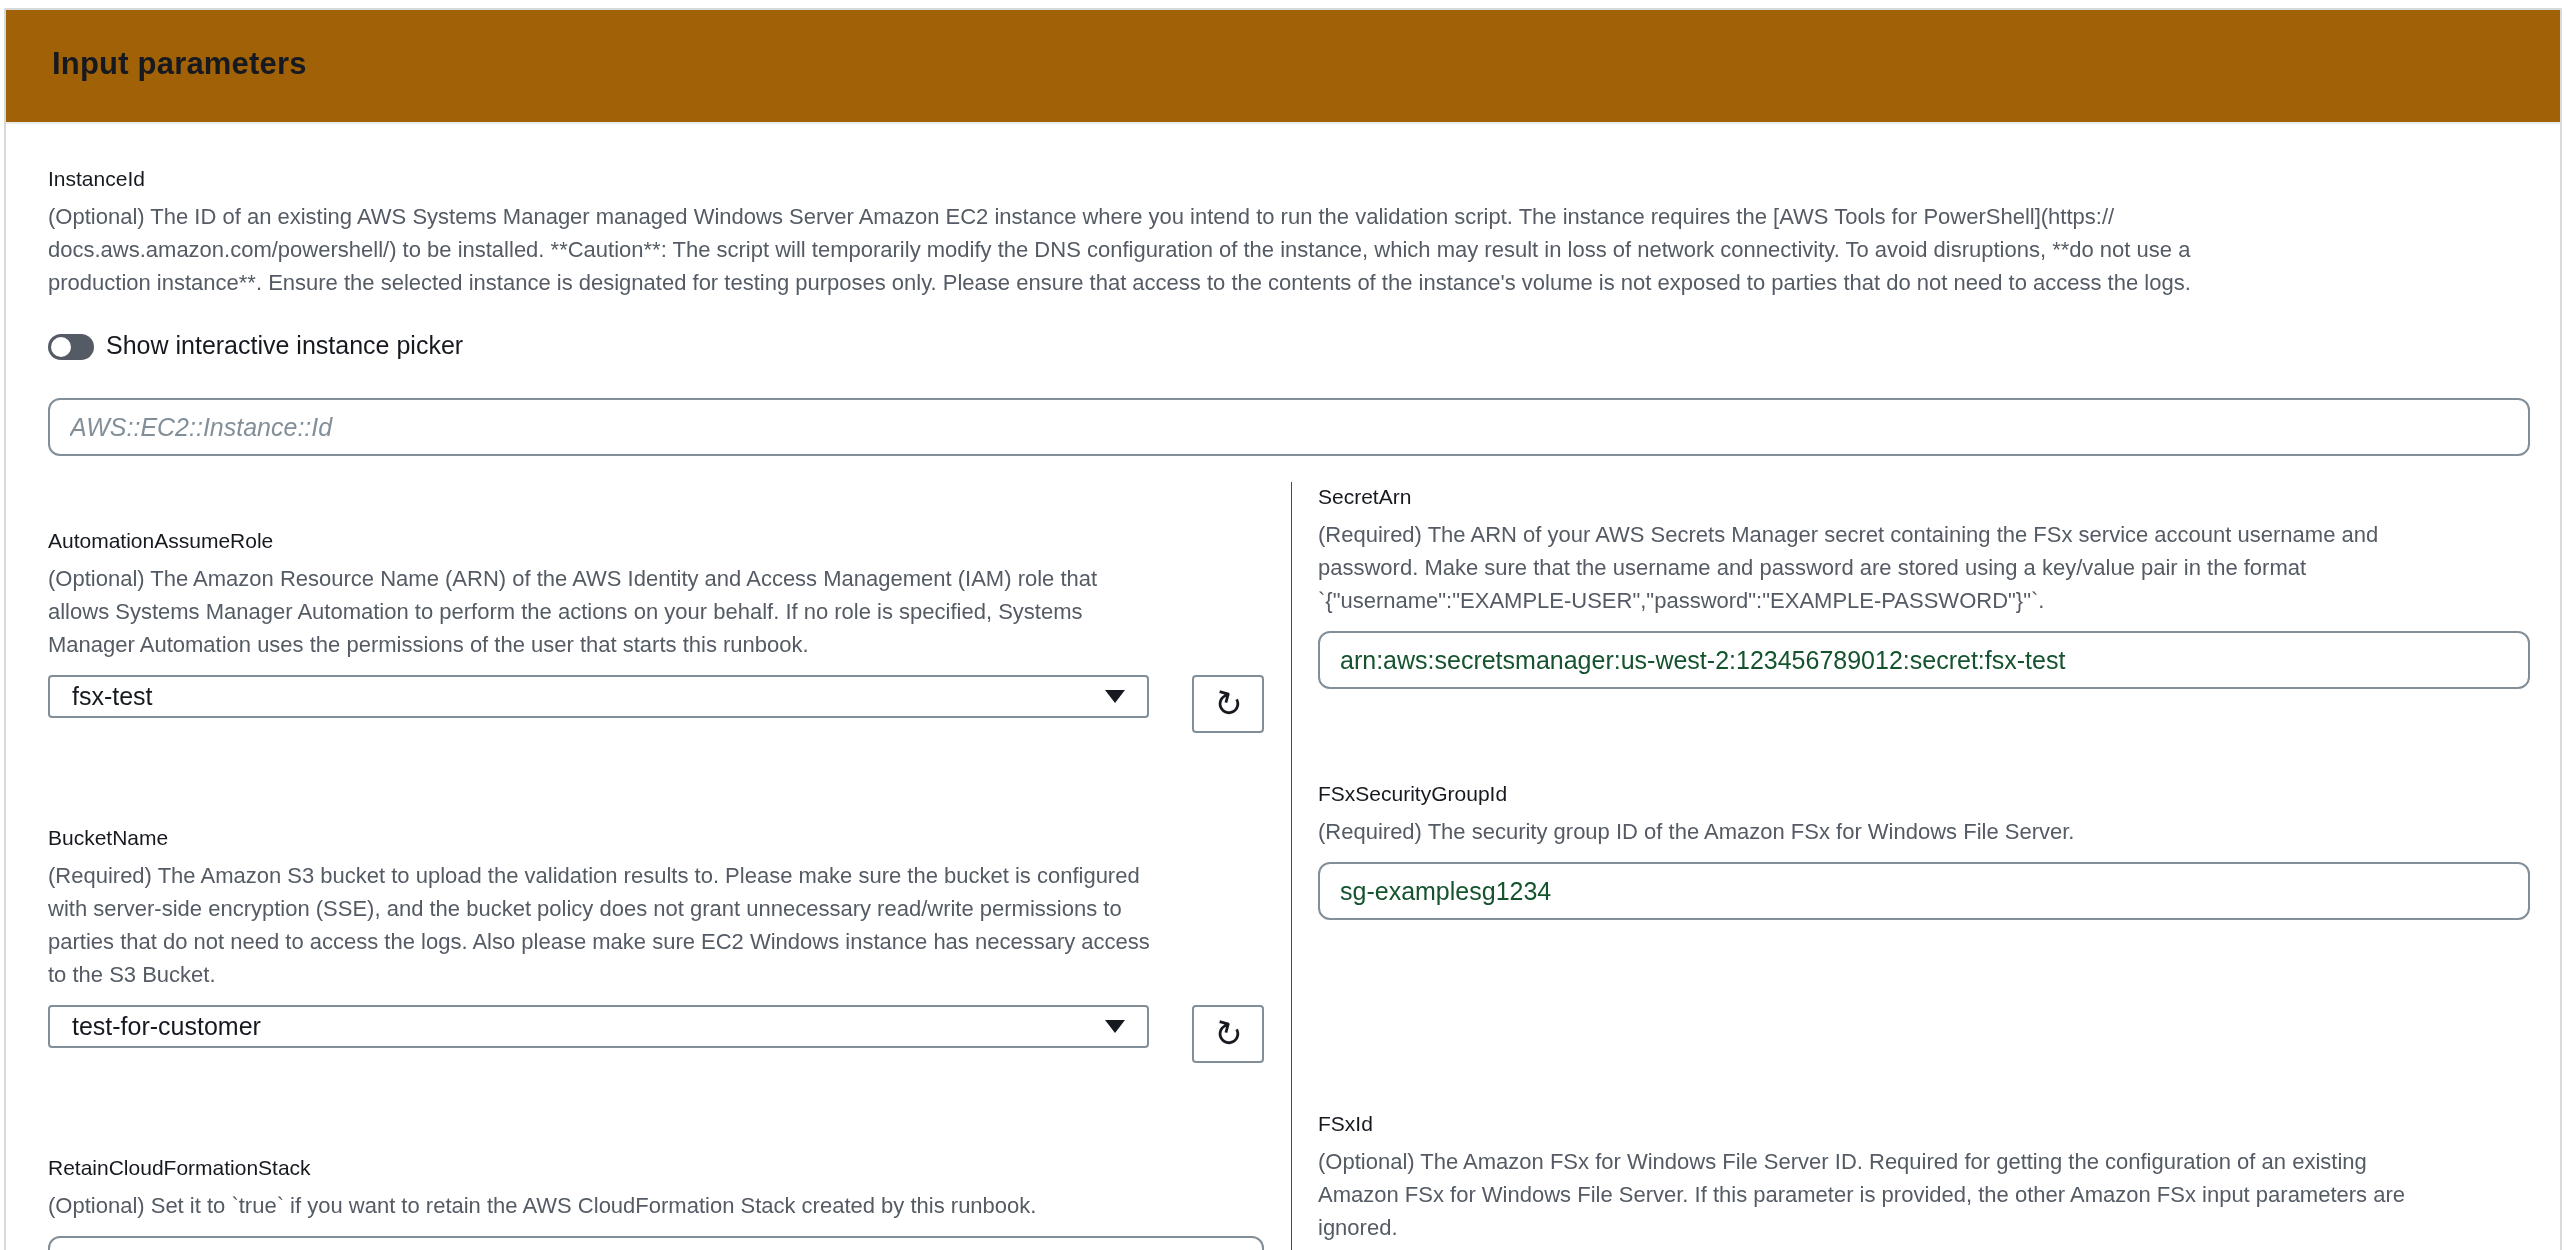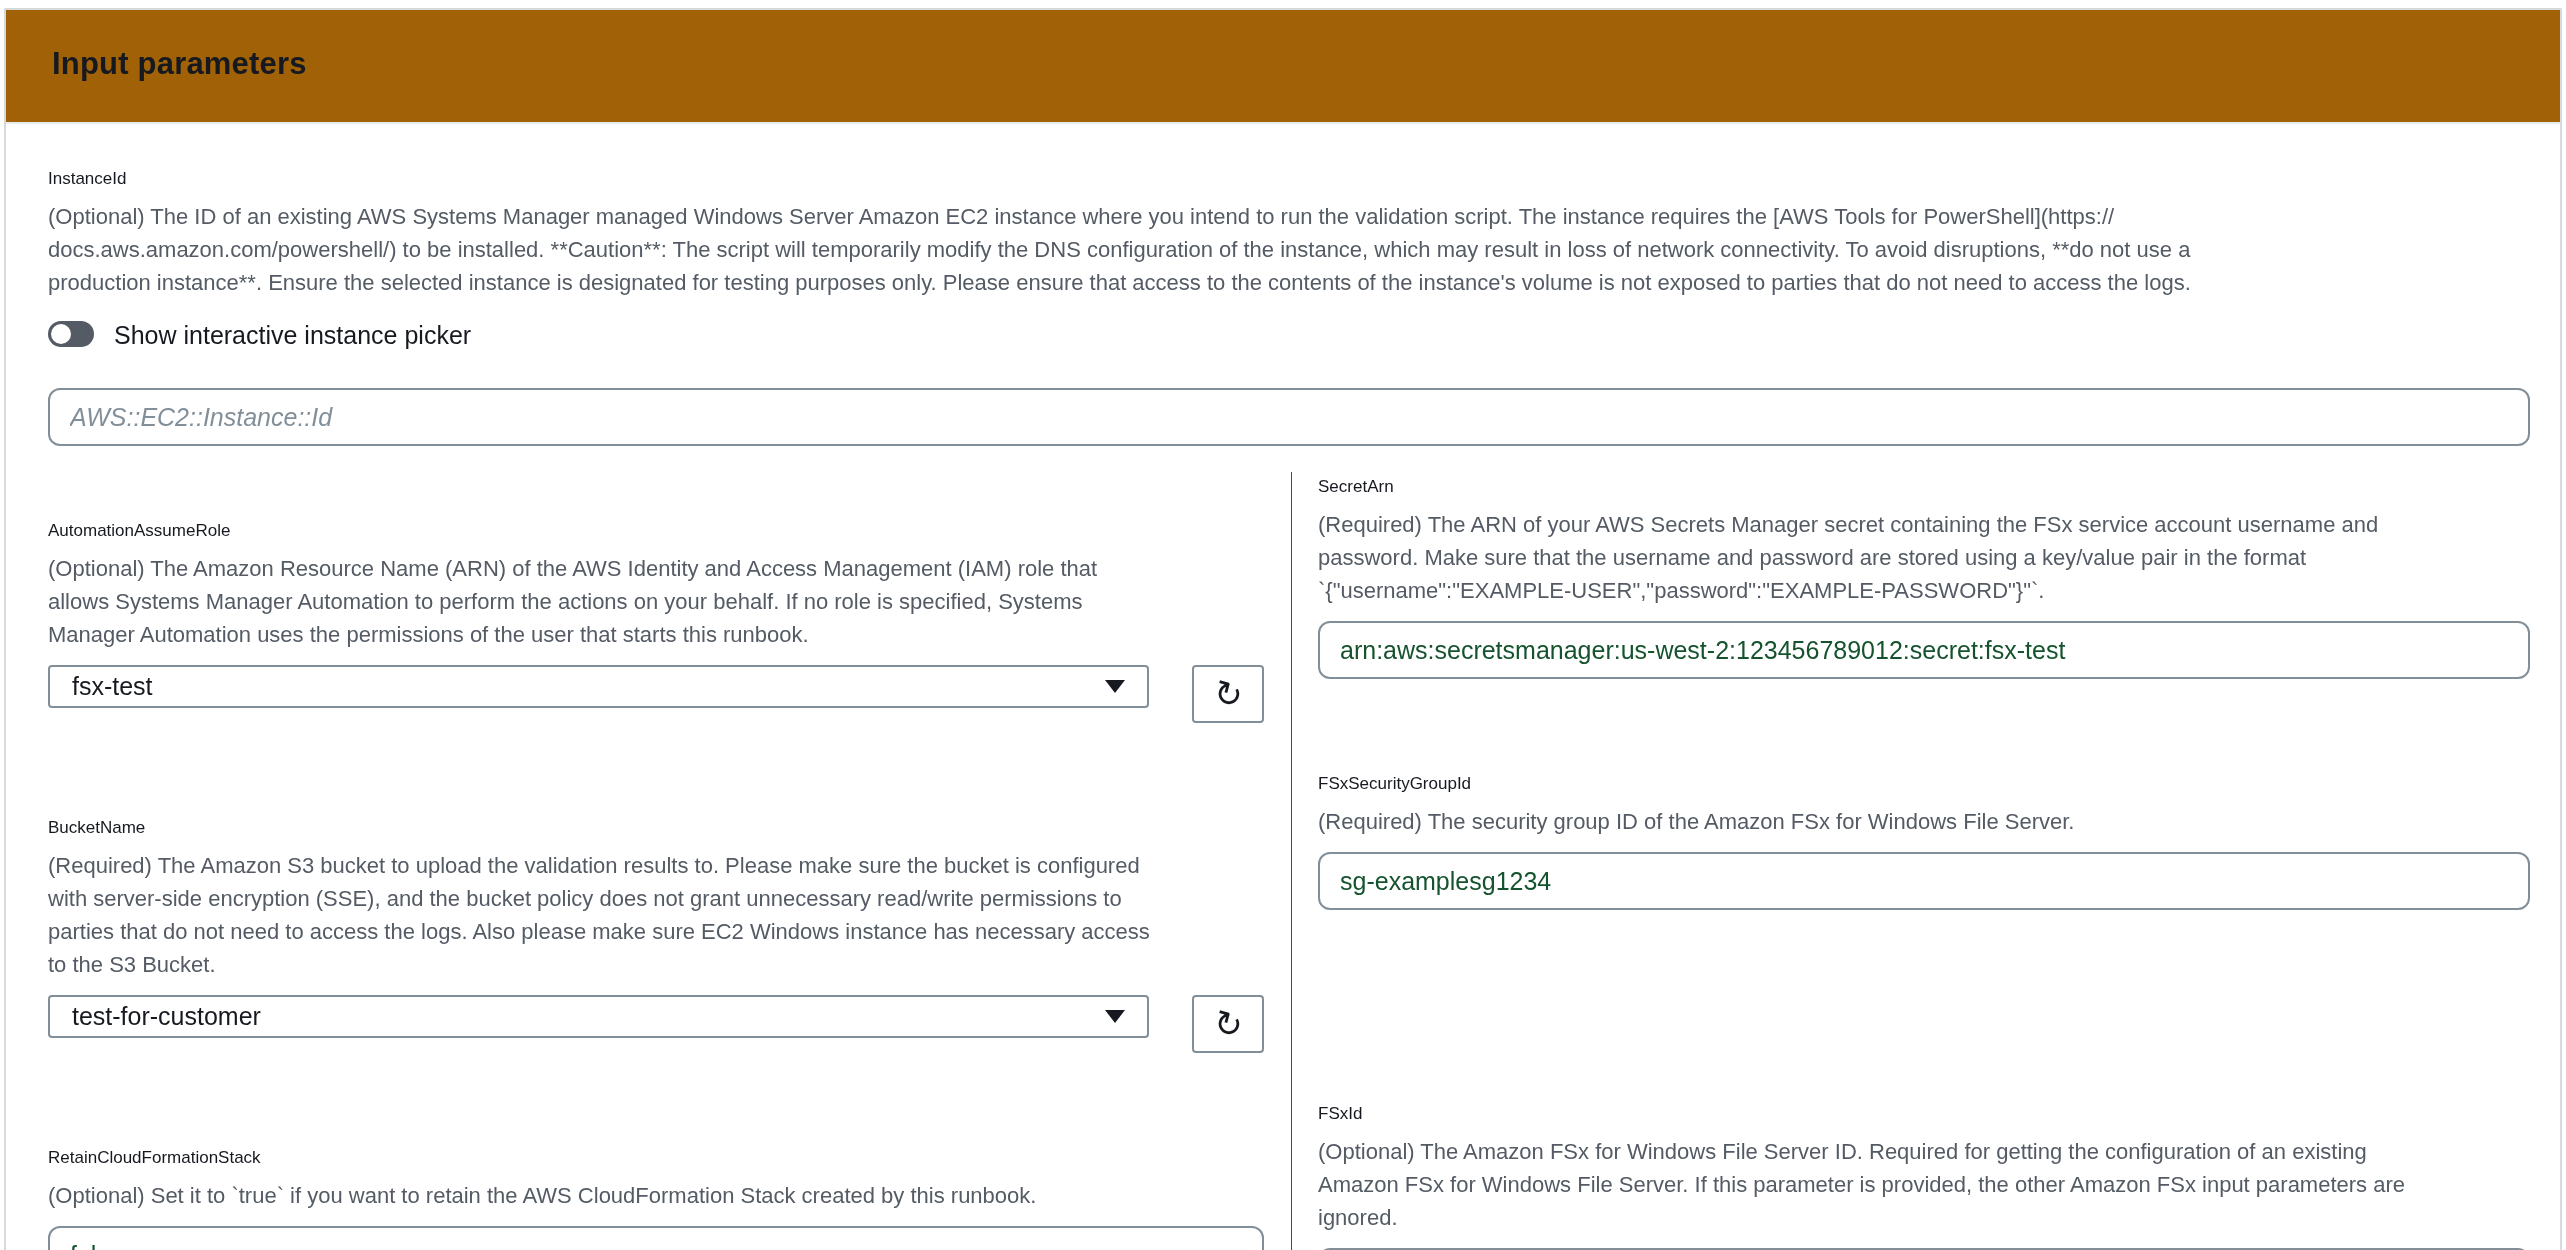--- a/index.html
+++ b/index.html
@@ -32,7 +32,7 @@
   .panel-body { padding: 40px 30px 0 42px; }
 
   .param-label {
-    font-size: 17px;
+    font-size: 21px;
     color: #16191f;
     line-height: 30px;
   }

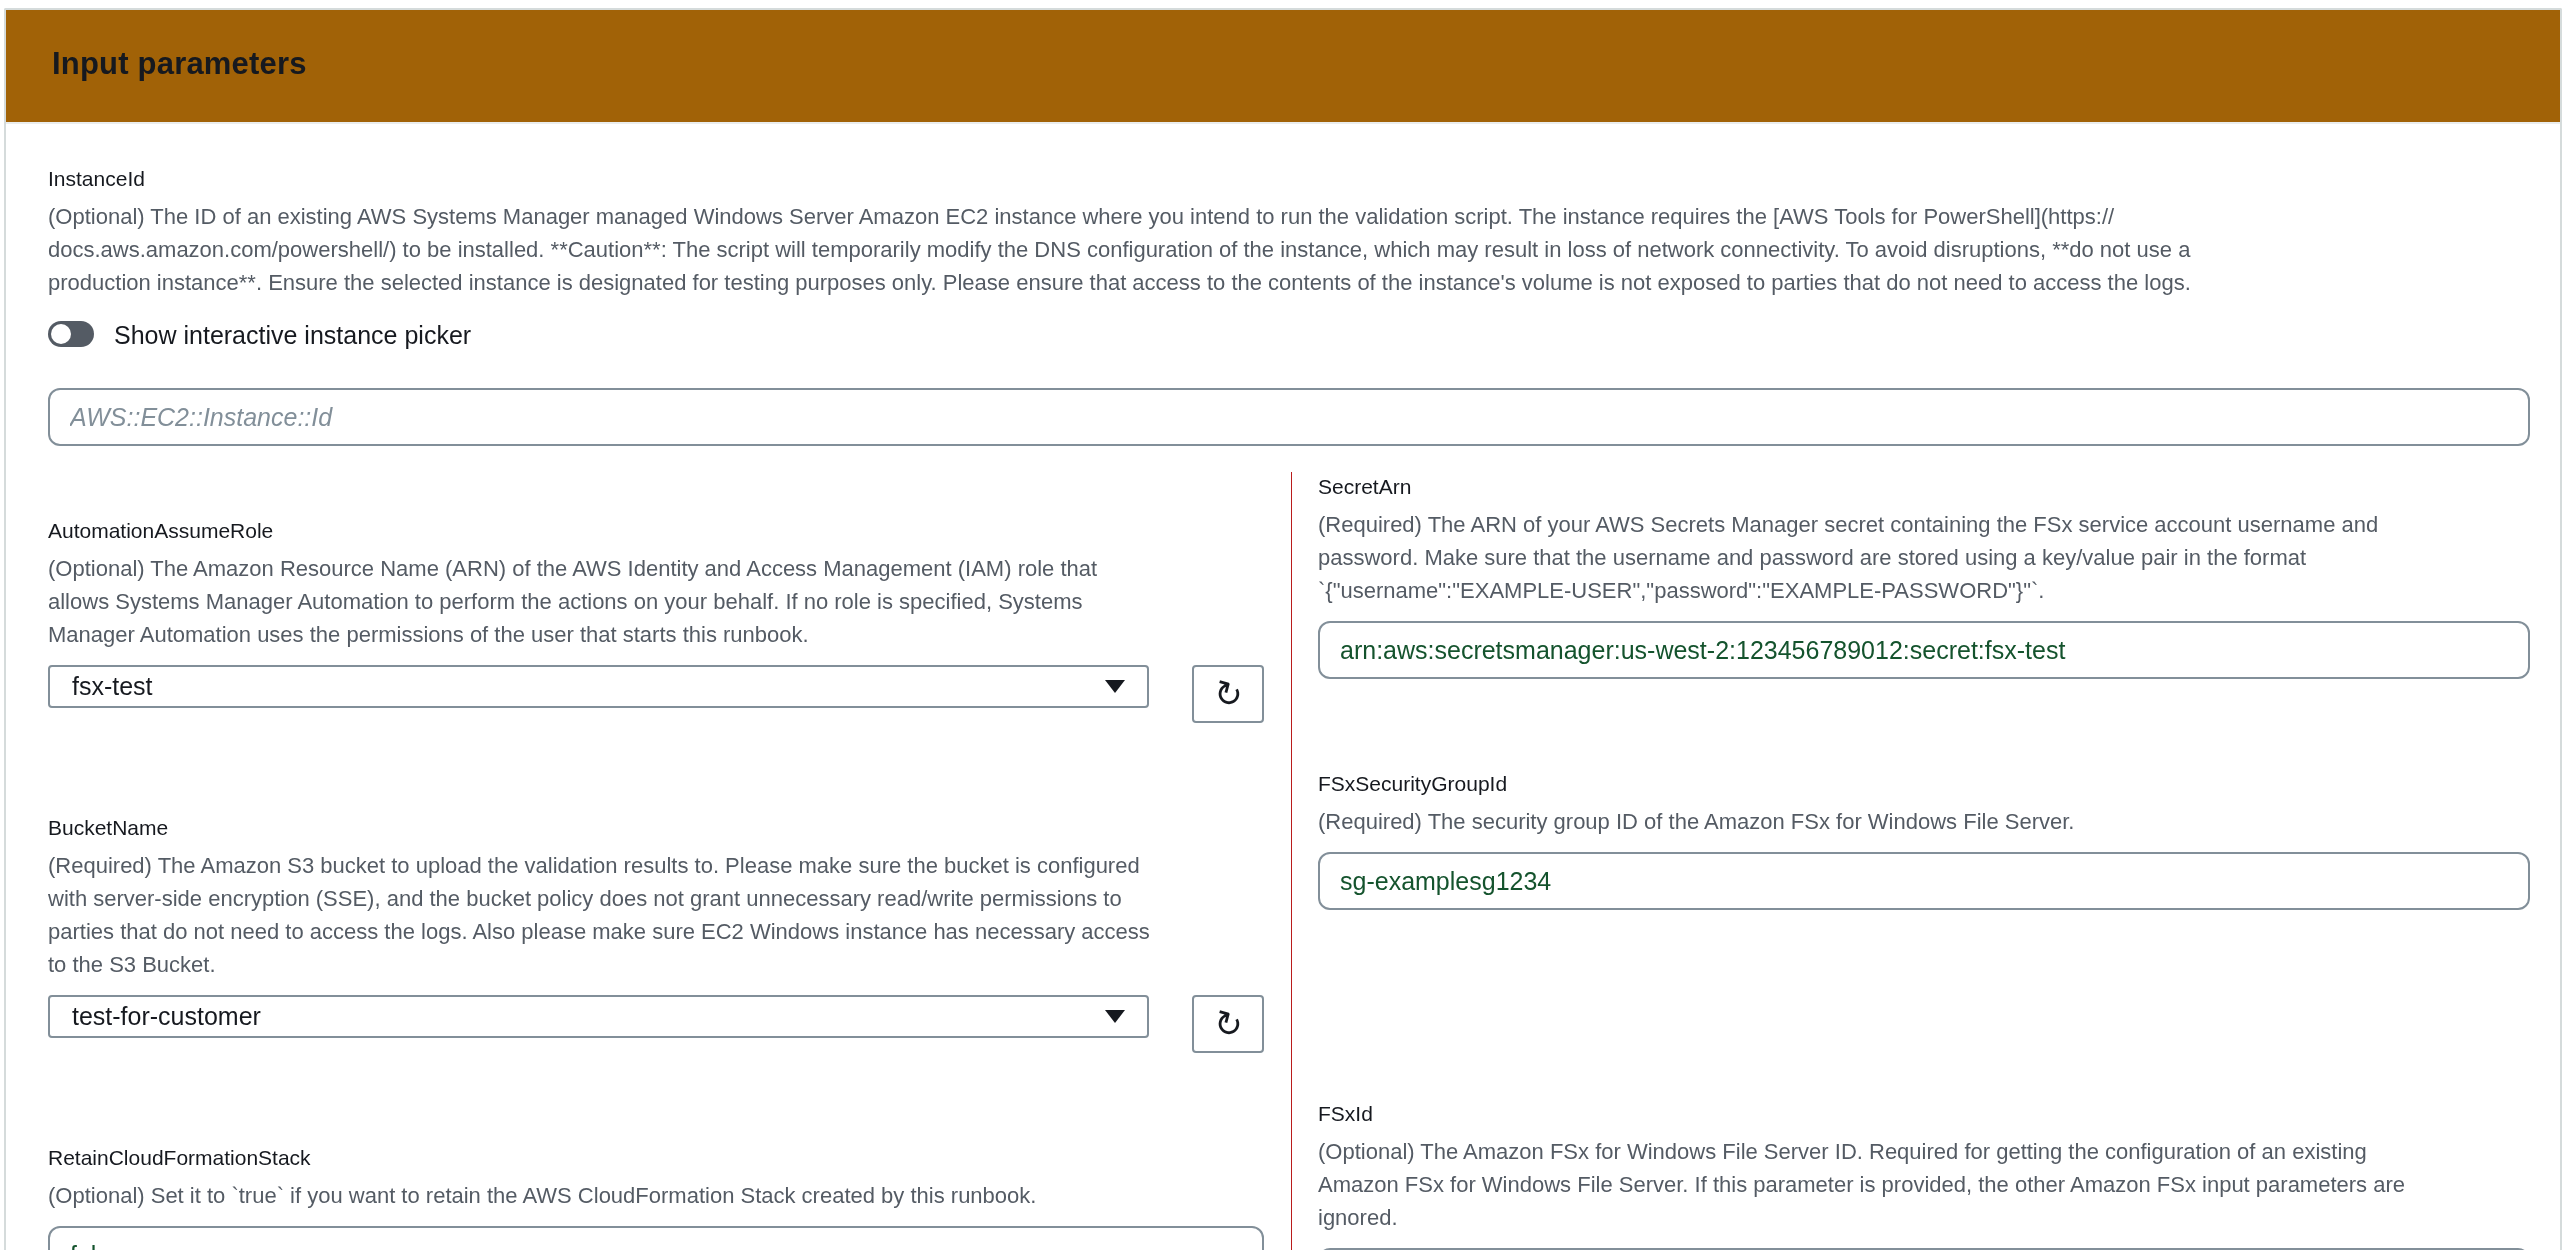--- a/index.html
+++ b/index.html
@@ -46,10 +46,10 @@
 
   
   .toggle-row {
-    margin-top: 22px;
-    display: flex;
-    align-items: flex-start;
-    gap: 20px;
+    margin-top: 32px;
+    display: flex;
+    align-items: flex-end;
+    gap: 12px;
   }
   .toggle {
     width: 46px; height: 26px;

